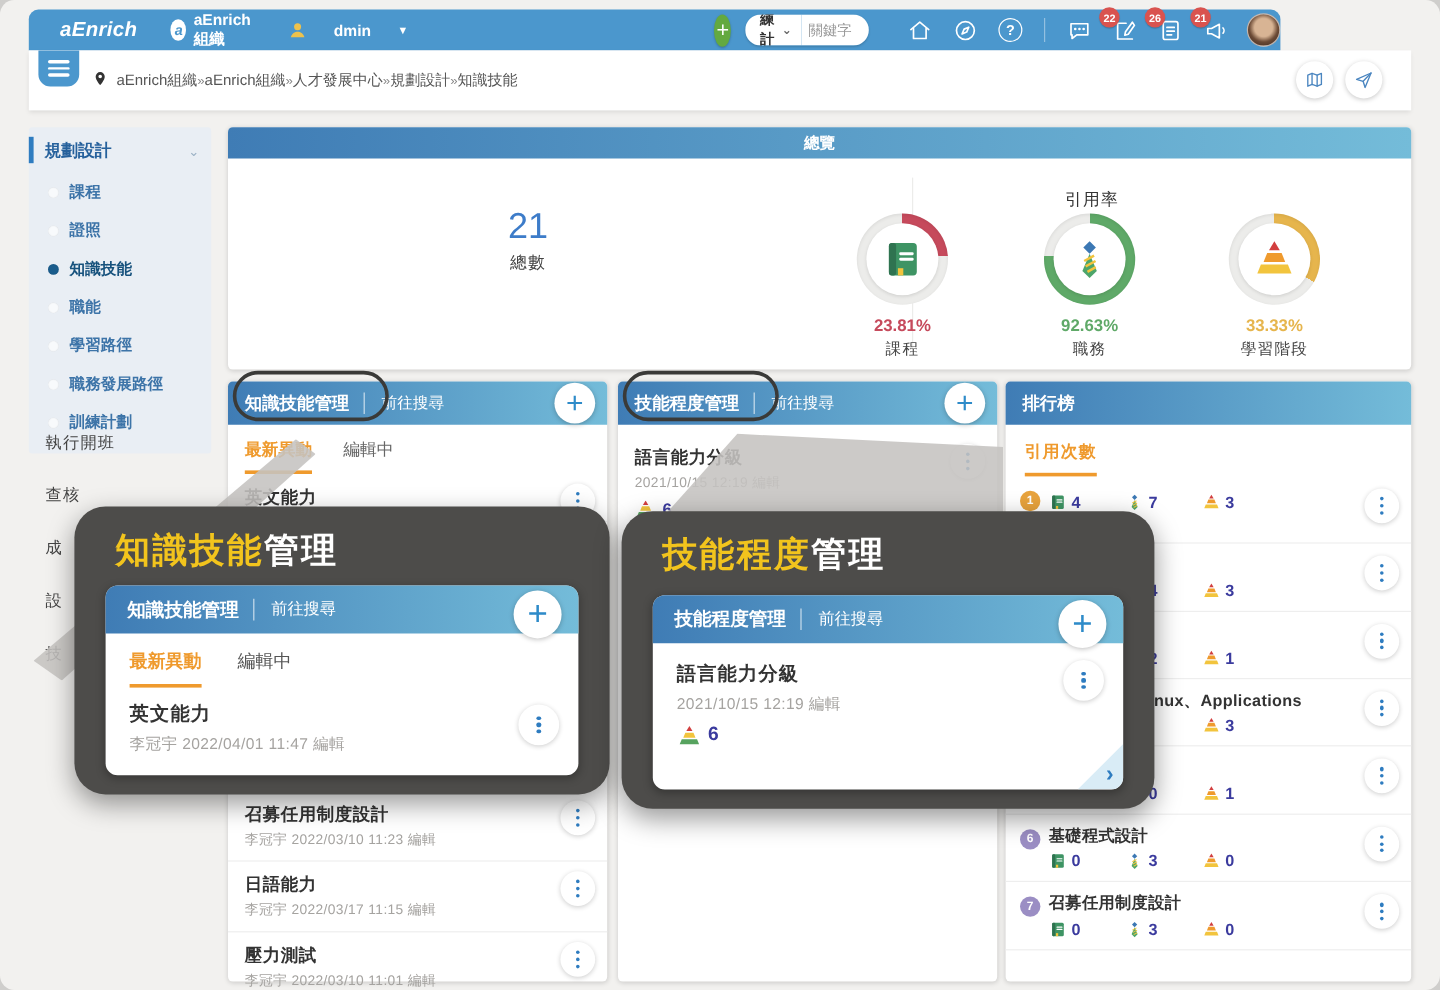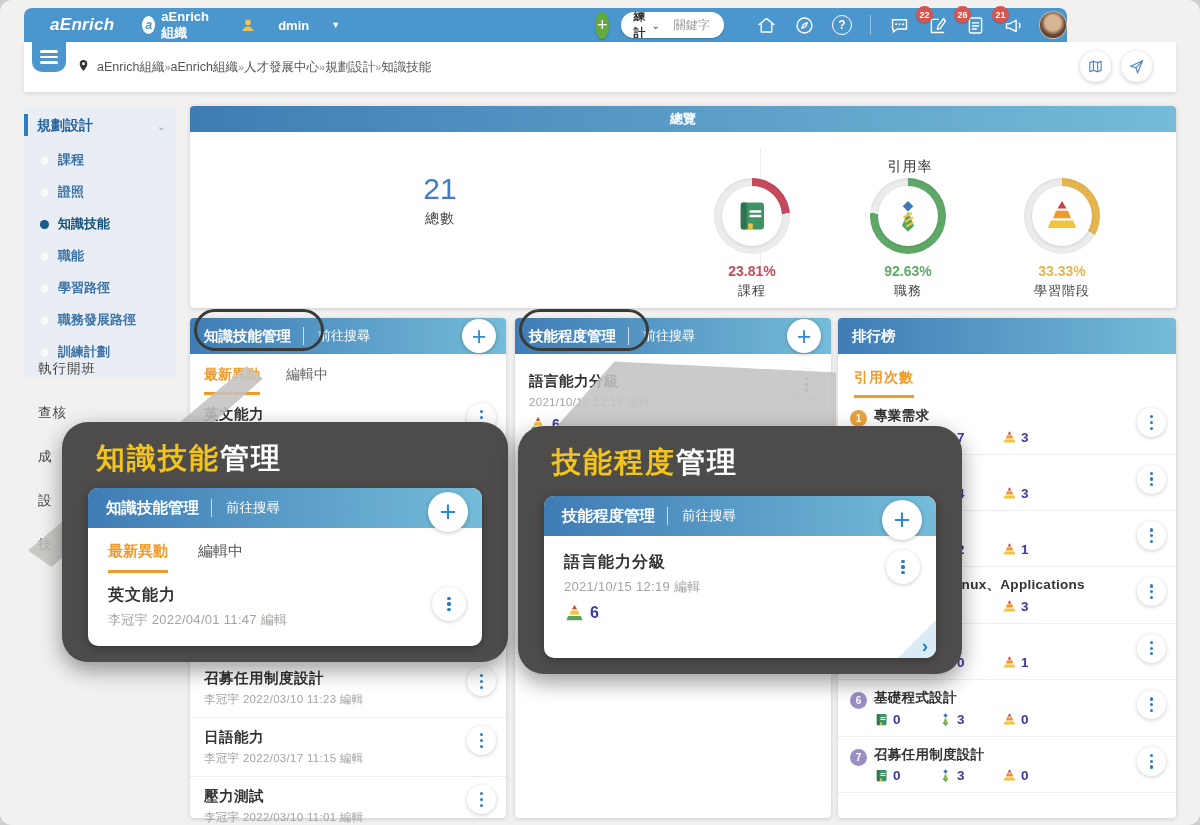--- a/index.html
+++ b/index.html
@@ -420,7 +420,6 @@
     <div id="rank-items">
         <div class="rank-item">
           <div class="rank-badge gold">1</div>
-          <div class="rank-title">專業需求</div>
           <div class="rank-counts">
             <div class="slot">
               <svg viewBox="0 0 24 24">

